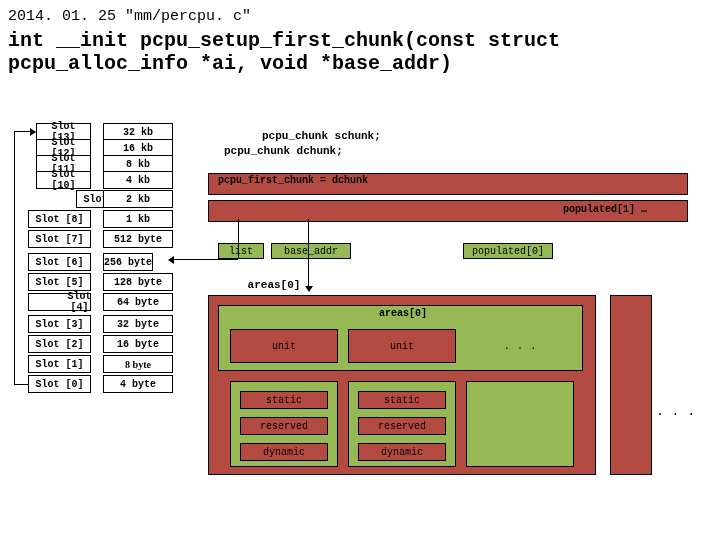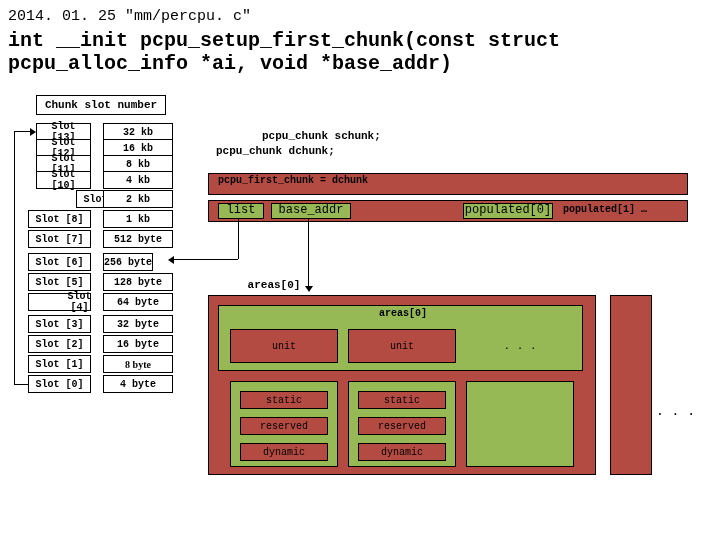--- a/index.html
+++ b/index.html
@@ -85,7 +85,6 @@
 
 <div class="diagram">
 
-  <div class="box slot-header" style="left:28px; top:0; width:130px;">Chunk slot number</div>
 
   <div class="box slot-cell" style="left:28px; top:28px; width:55px; height:18px;">Slot [13]</div>
   <div class="box slot-cell" style="left:95px; top:28px; width:70px; height:18px;">32 kb</div>

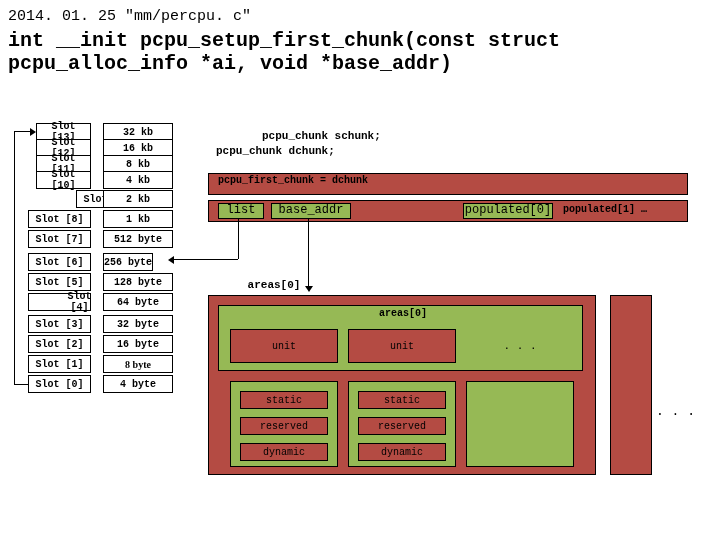--- a/index.html
+++ b/index.html
@@ -133,7 +133,7 @@
   <div class="hline arrow-r" style="left:6px; top:36px; width:17px;"></div>
 
   <div class="box txt" style="left:210px; top:35px; width:180px; justify-content:flex-start;padding-left:44px;">pcpu_chunk schunk;</div>
-  <div class="box txt" style="left:208px; top:50px; width:180px; justify-content:flex-start;">pcpu_chunk dchunk;</div>
+  <div class="box txt" style="left:216px; top:50px; width:180px; justify-content:flex-start;">pcpu_chunk dchunk;</div>
 
   <div class="box wide-red" style="left:200px; top:78px; width:480px; height:22px;"></div>
   <div class="box txt-sm" style="left:210px; top:80px; justify-content:flex-start;">pcpu_first_chunk = dchunk</div>

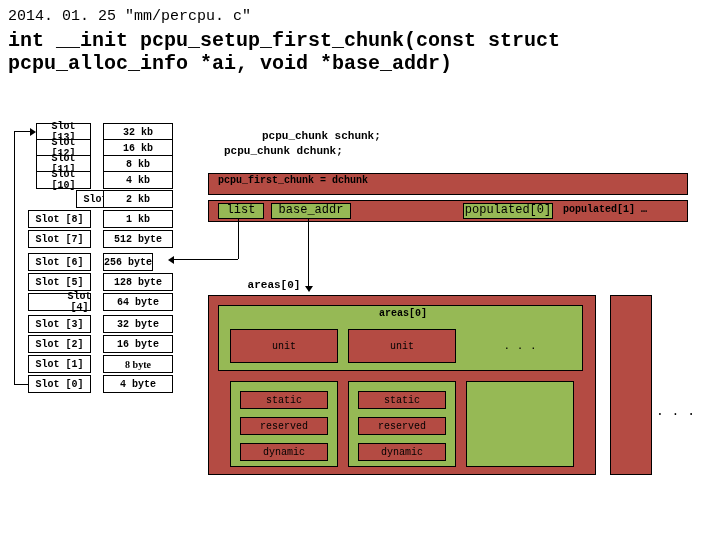--- a/index.html
+++ b/index.html
@@ -56,7 +56,7 @@
   
   .wide-red   { border: 1px solid #000; background: #b44b43; }
   .wide-green { border: 1px solid #000; background: #96b955; }
-  .field      { border: 1px solid #000; background: #96b955; font-size: 12px; }
+  .field      { border: 1px solid #000; background: #96b955; font-size: 10px; margin-top: 40px; }
   .field-red  { border: 1px solid #000; background: #b44b43; font-size: 10px; }
   .txt        { font-size: 11px; font-weight: bold; }
   .txt-sm     { font-size: 10px; font-weight: bold; }

